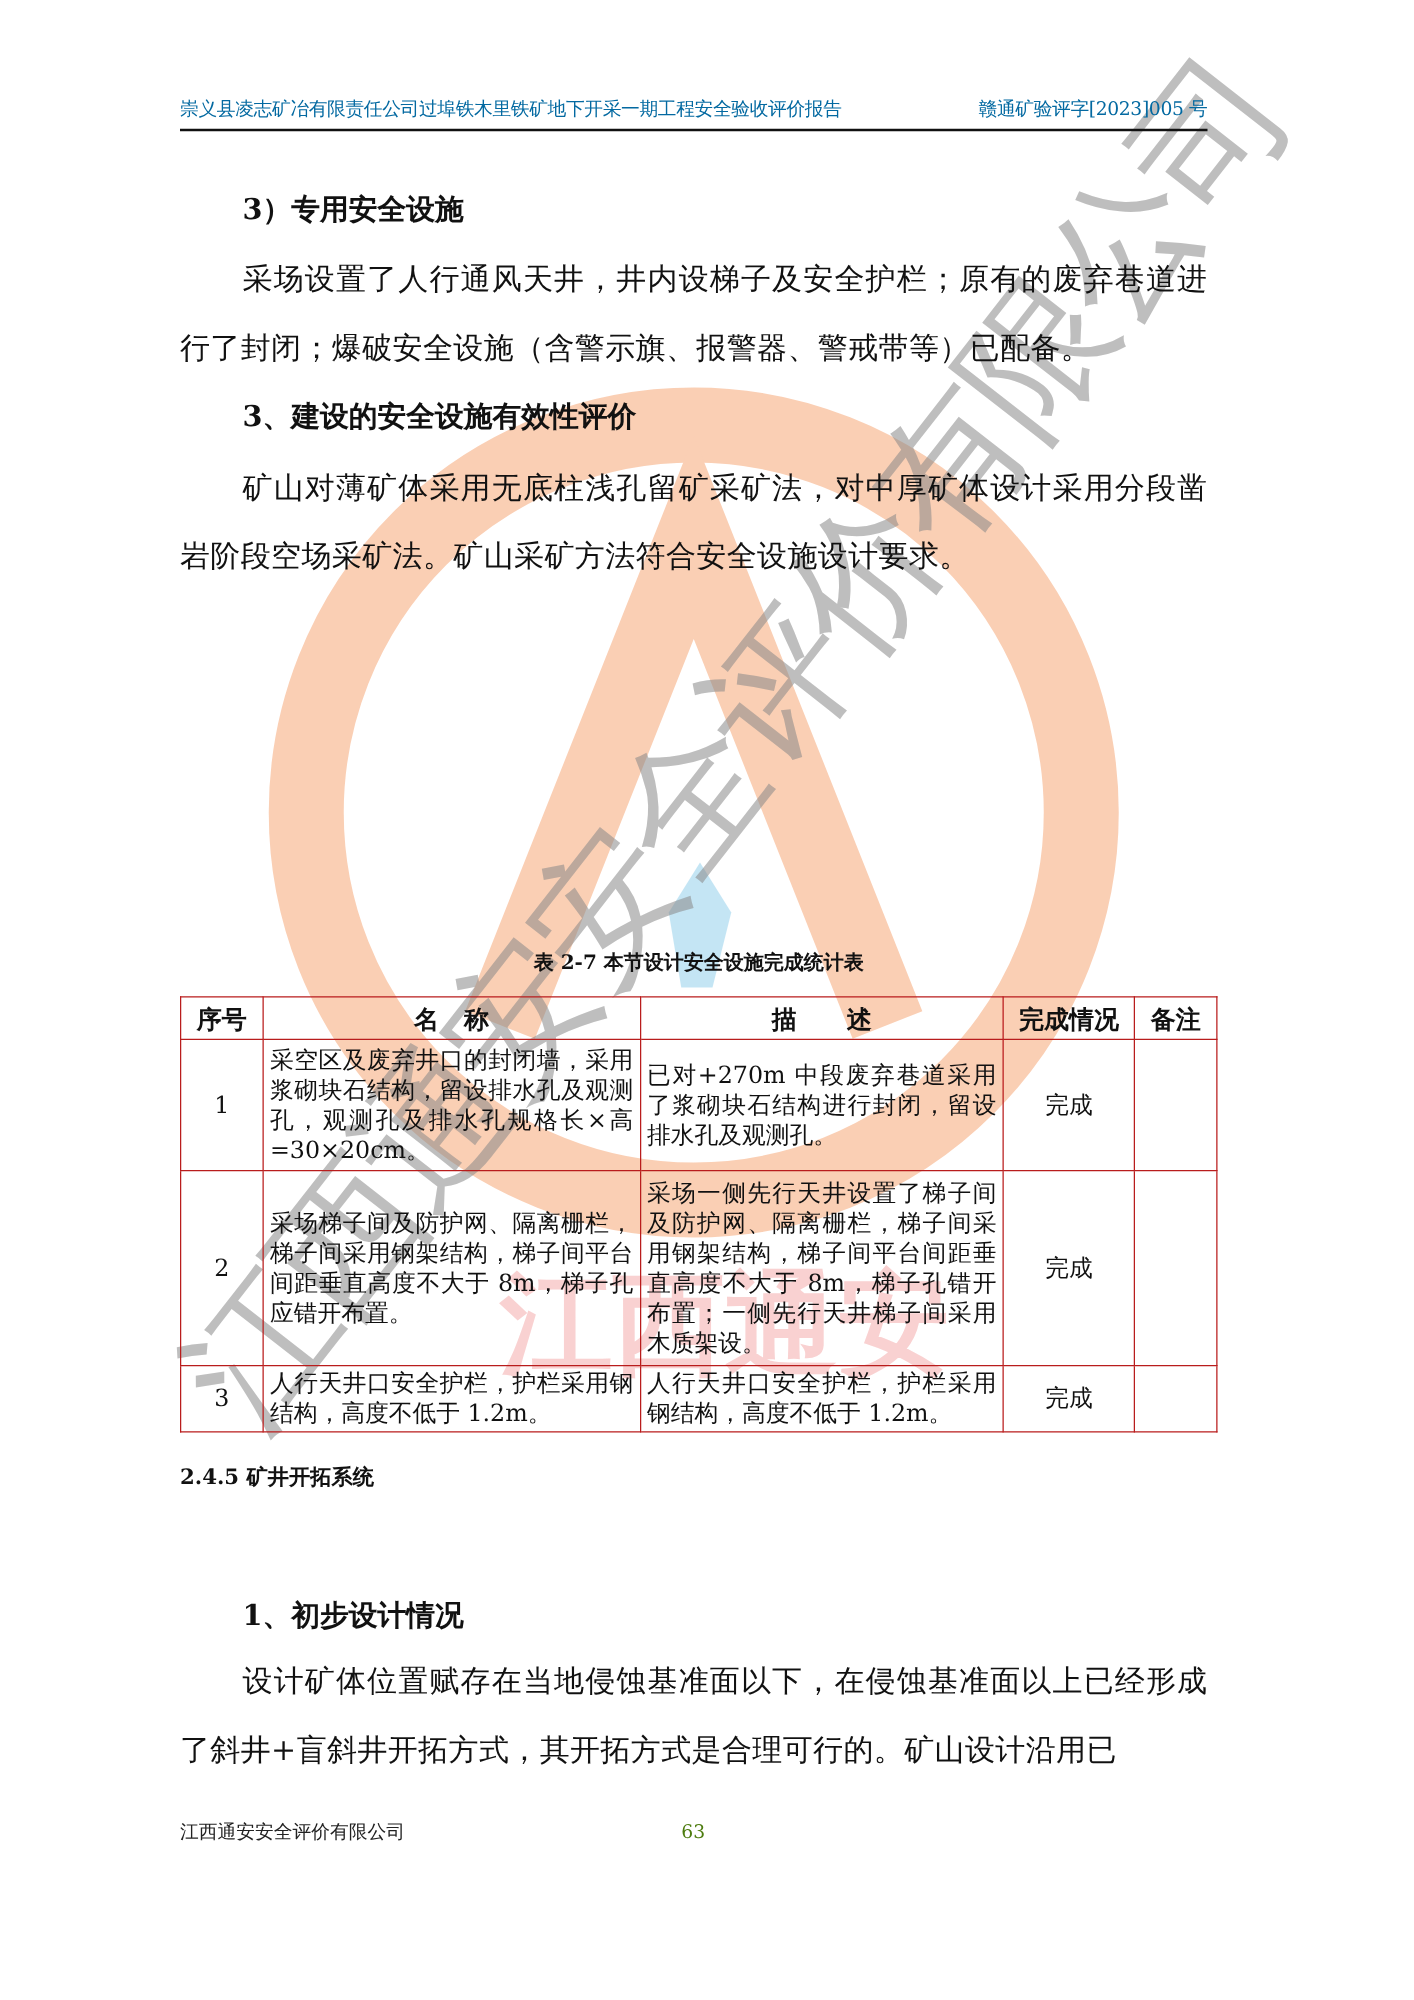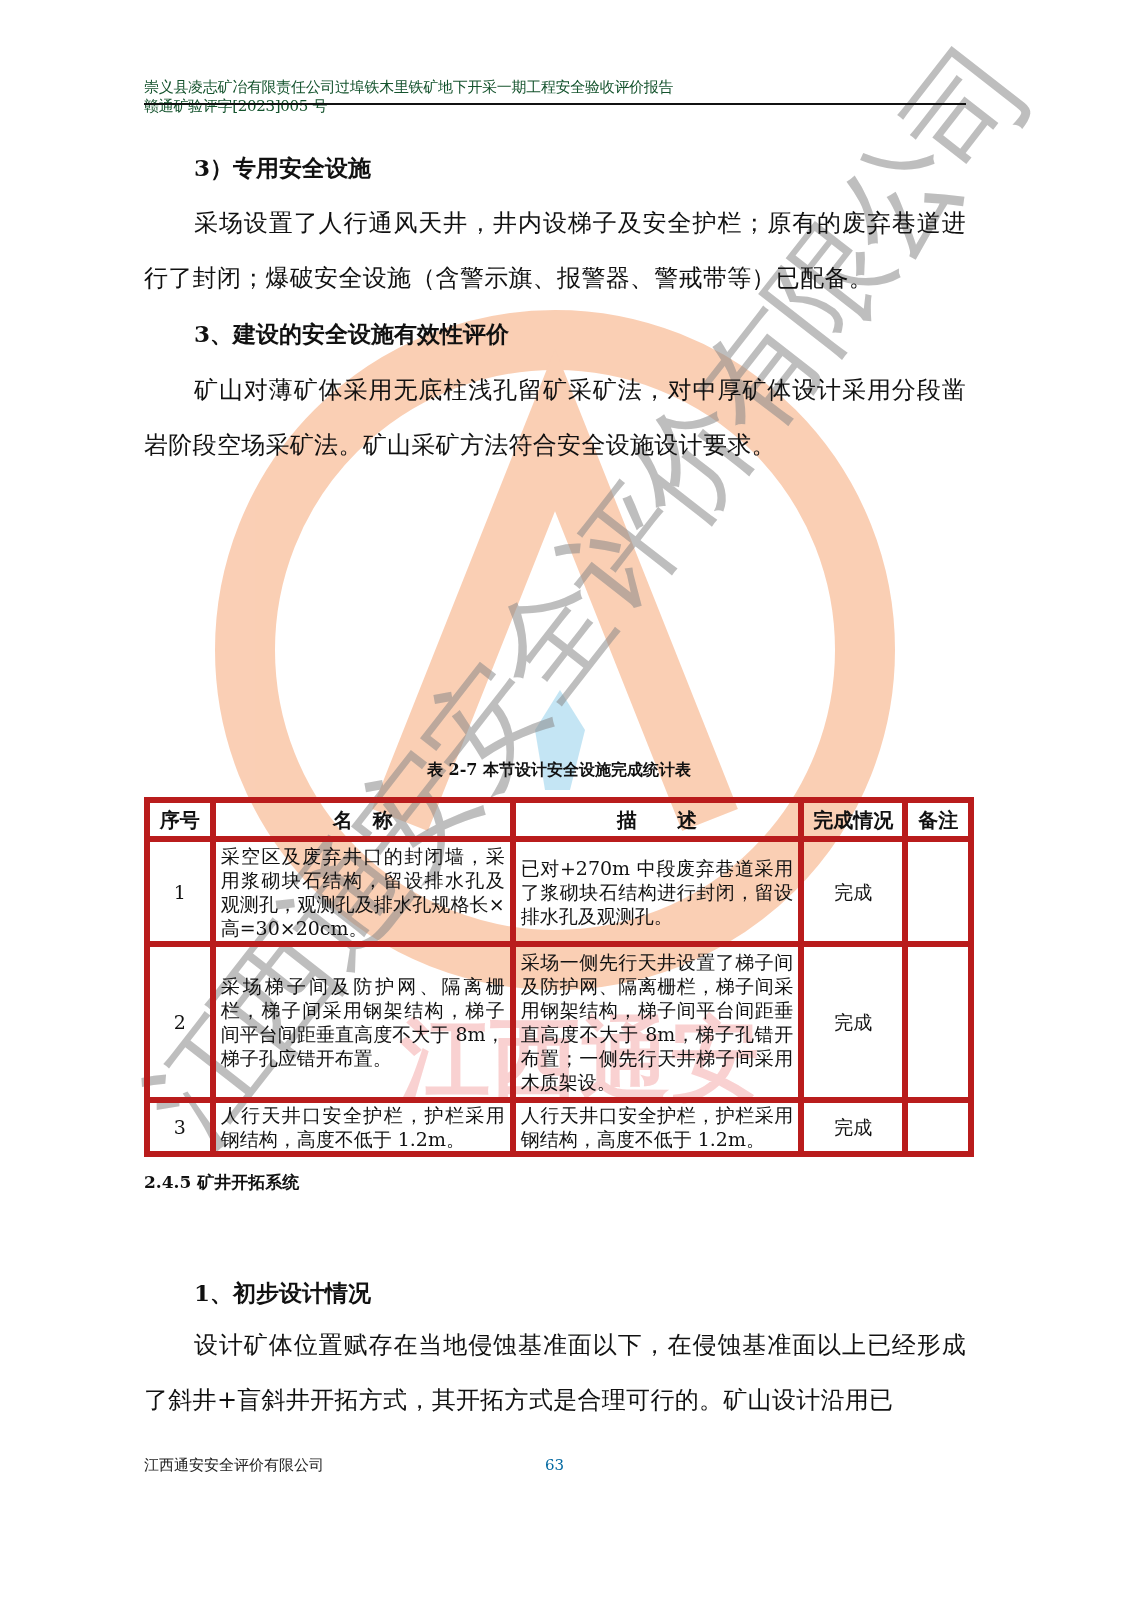--- a/index.html
+++ b/index.html
@@ -13,8 +13,8 @@
   .content { position: absolute; left: 0; top: 0; width: 1131px; height: 1600px; z-index: 1; }
 
   .running-header { position: absolute; left: 144px; top: 78px; width: 822px; font-size: 15px;
-                    color: #14532d; white-space: nowrap; display: flex; justify-content: space-between;
-                    font-family: "DejaVu Serif", serif; letter-spacing: -0.3px; flex-direction: column; }
+                    color: #0369a1; white-space: nowrap; display: flex; justify-content: space-between;
+                    font-family: "DejaVu Serif", serif; letter-spacing: -0.3px; }
   .header-rule { position: absolute; left: 144px; top: 103px; width: 822px; height: 2px; background: #111; }
 
   .blk { position: absolute; left: 144px; width: 822px; font-size: 24px; line-height: 55px; }

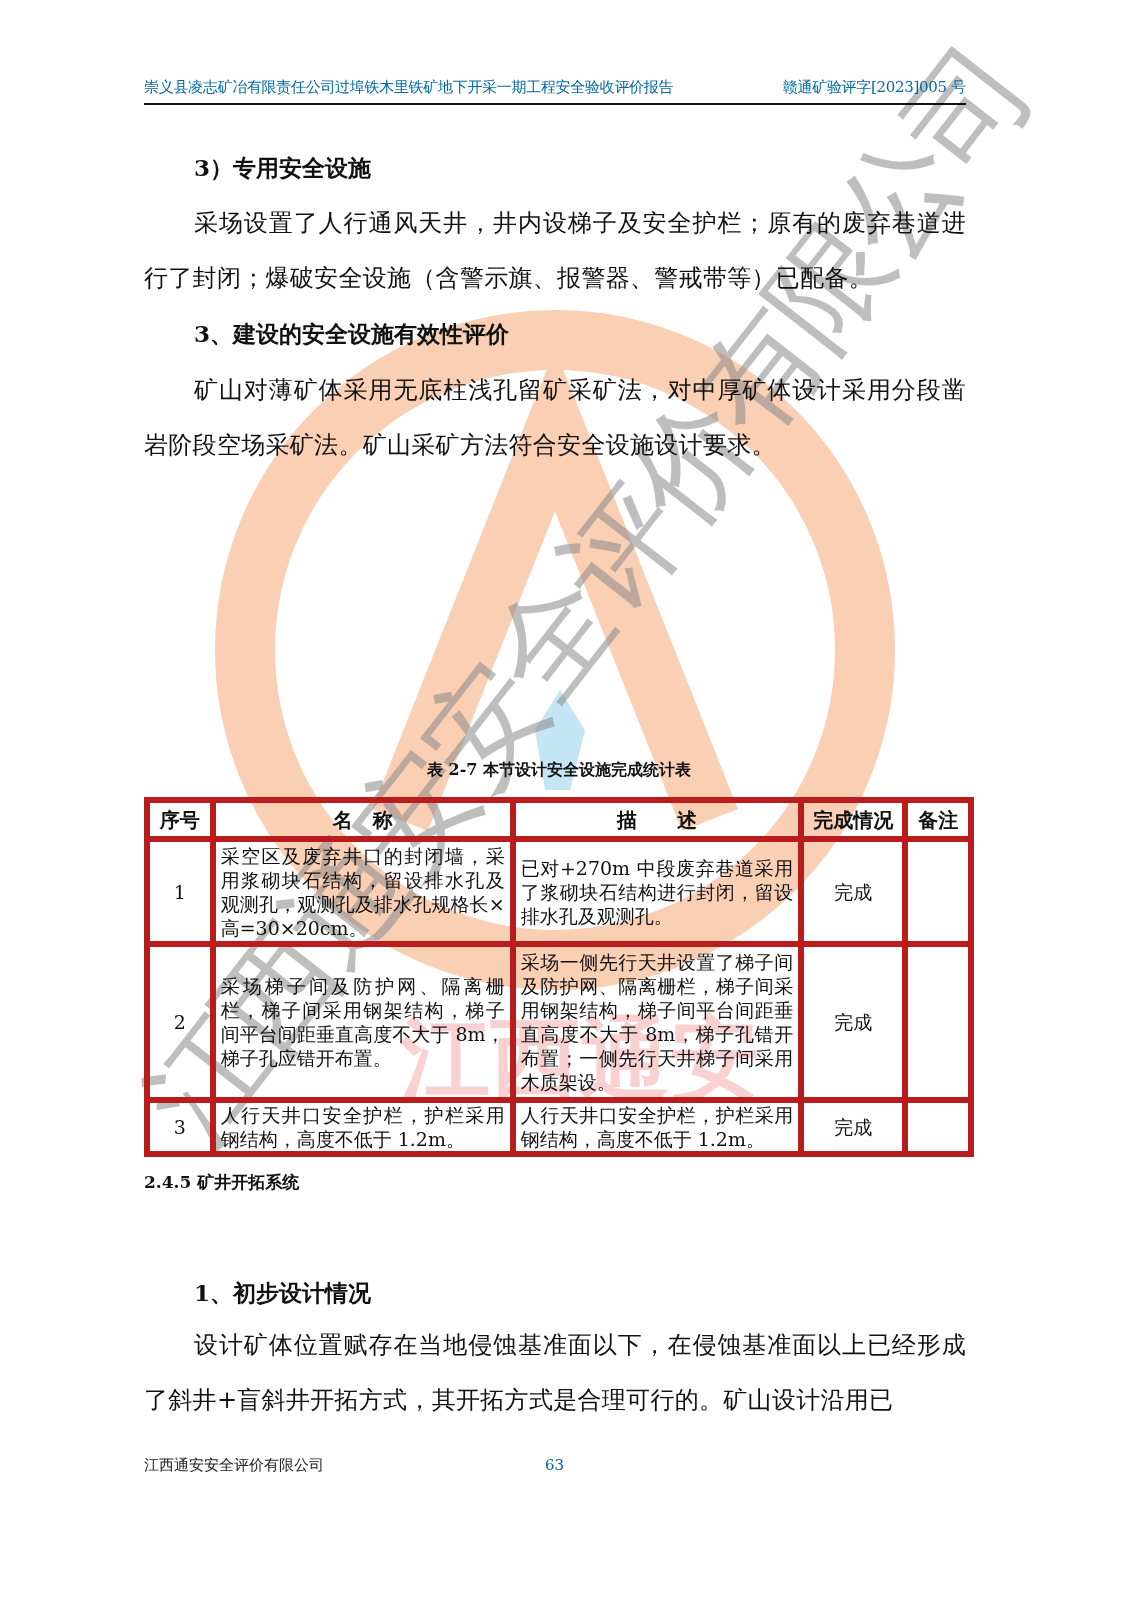--- a/index.html
+++ b/index.html
@@ -27,7 +27,7 @@
 
   table.stat { position: absolute; left: 144px; top: 797px; width: 830px; border-collapse: collapse;
                font-size: 19px; line-height: 24px; }
-  table.stat td, table.stat th { border: 6px solid #b91c1c; padding: 0 5px; vertical-align: middle; }
+  table.stat td, table.stat th { border: 1px solid #b91c1c; padding: 0 5px; vertical-align: middle; }
   table.stat th { font-weight: bold; height: 33px; font-size: 20px; text-align: center; }
   table.stat td.c { text-align: center; }
   table.stat td.l { text-align: justify; }

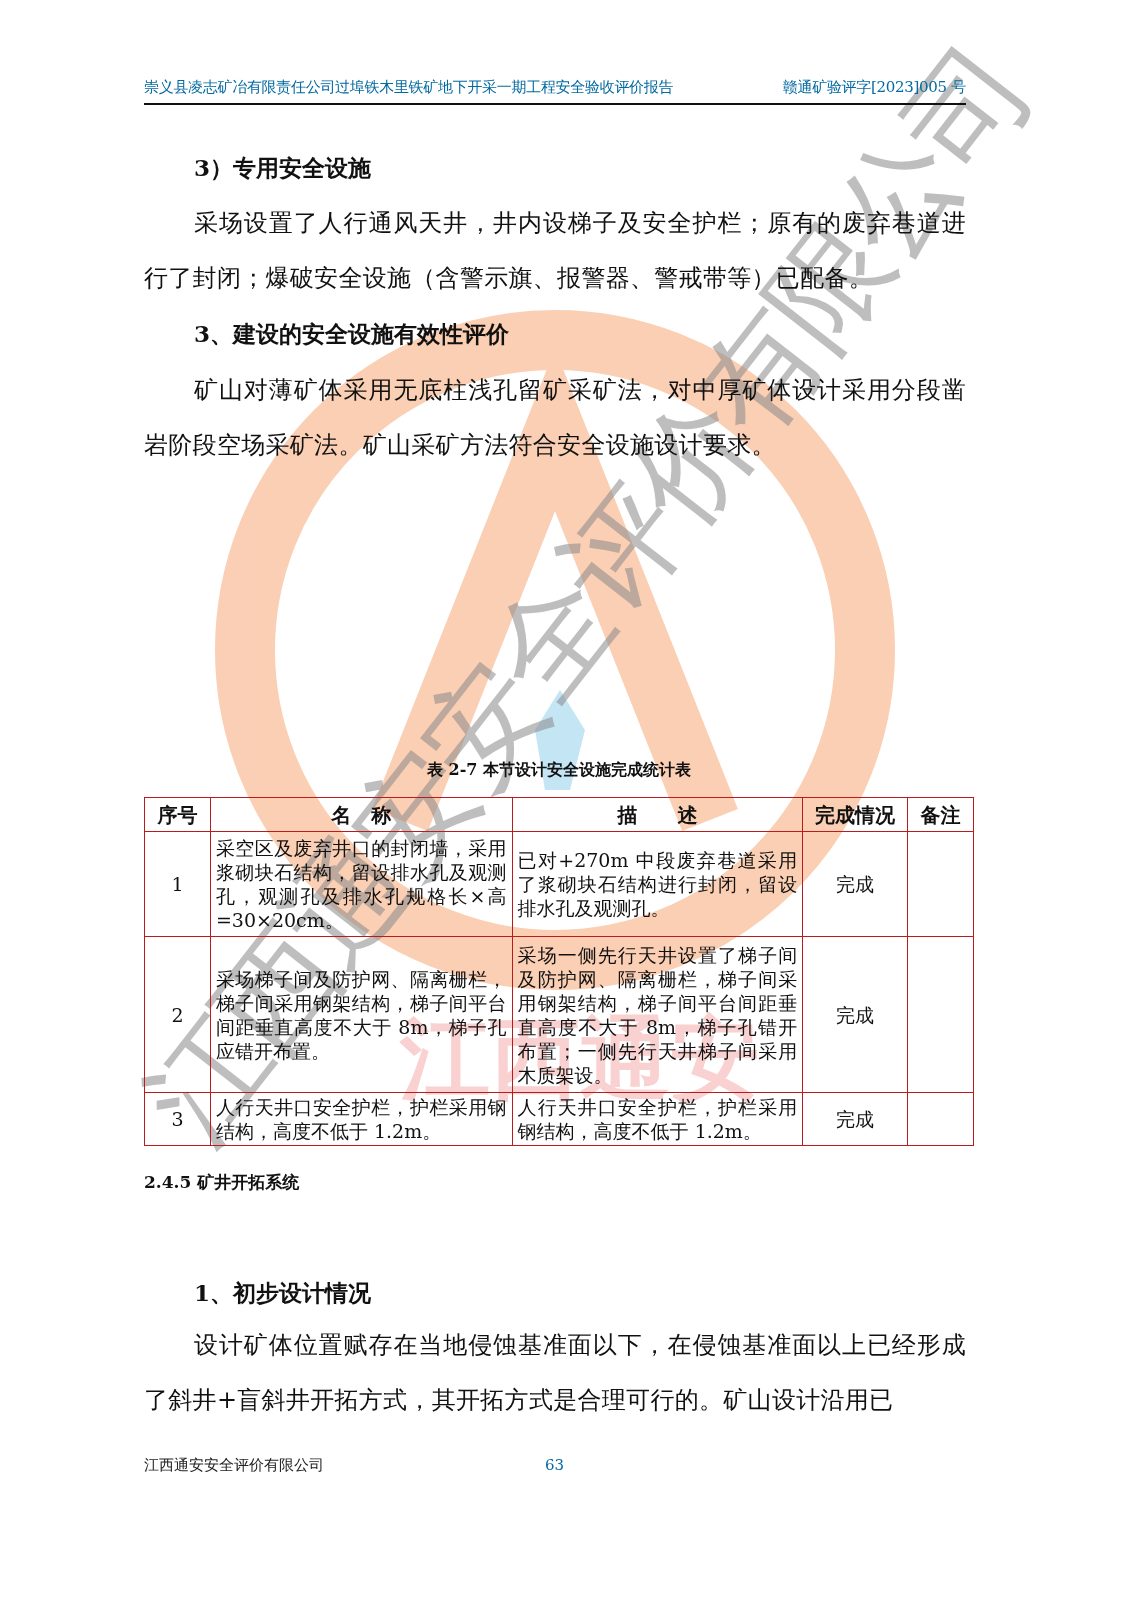--- a/index.html
+++ b/index.html
@@ -33,7 +33,7 @@
   table.stat td.l { text-align: justify; }
 
   .footer-left { position: absolute; left: 144px; top: 1456px; font-size: 15px; color: #222; }
-  .footer-page { position: absolute; left: 545px; top: 1456px; font-size: 15px; color: #0369a1; }
+  .footer-page { position: absolute; left: 545px; top: 1456px; font-size: 15px; color: #4d7c0f; }
 </style>
 </head>
 <body>

